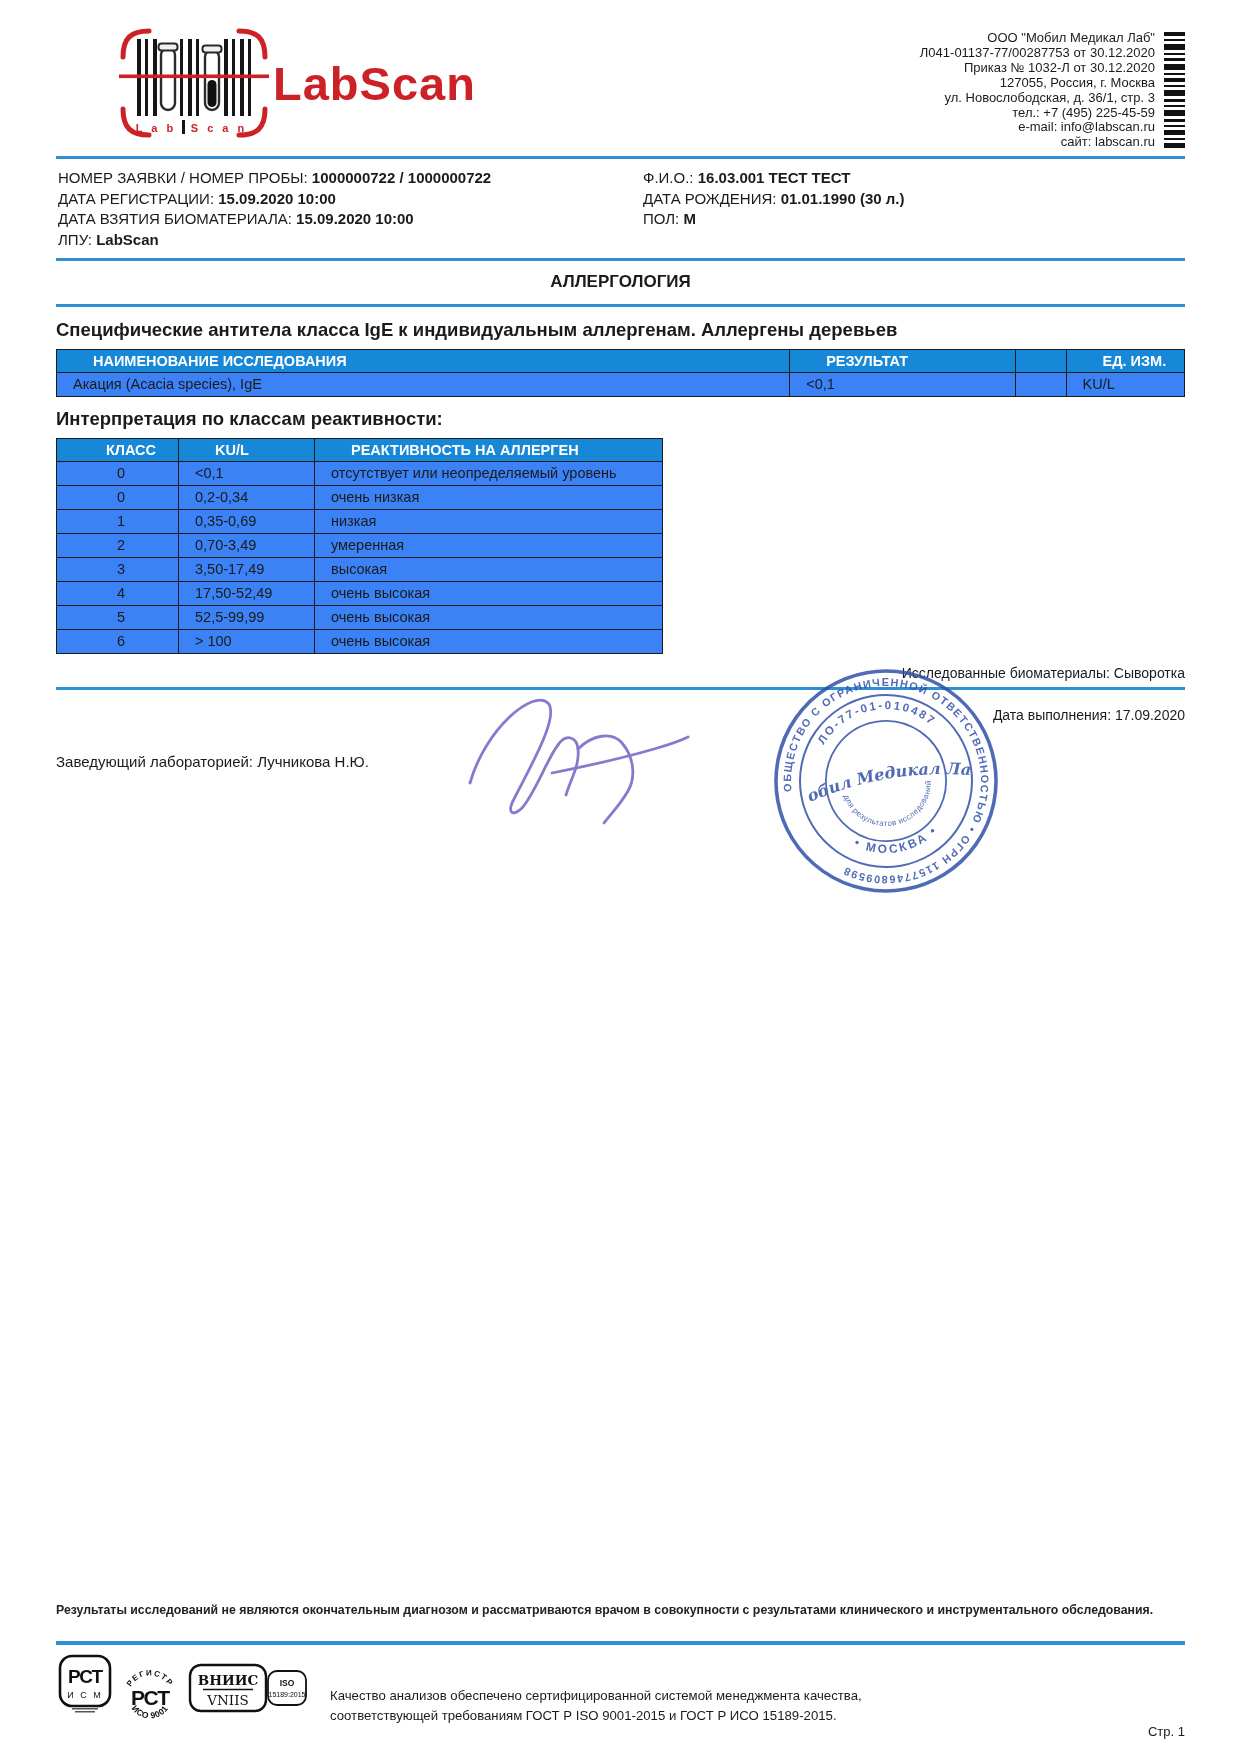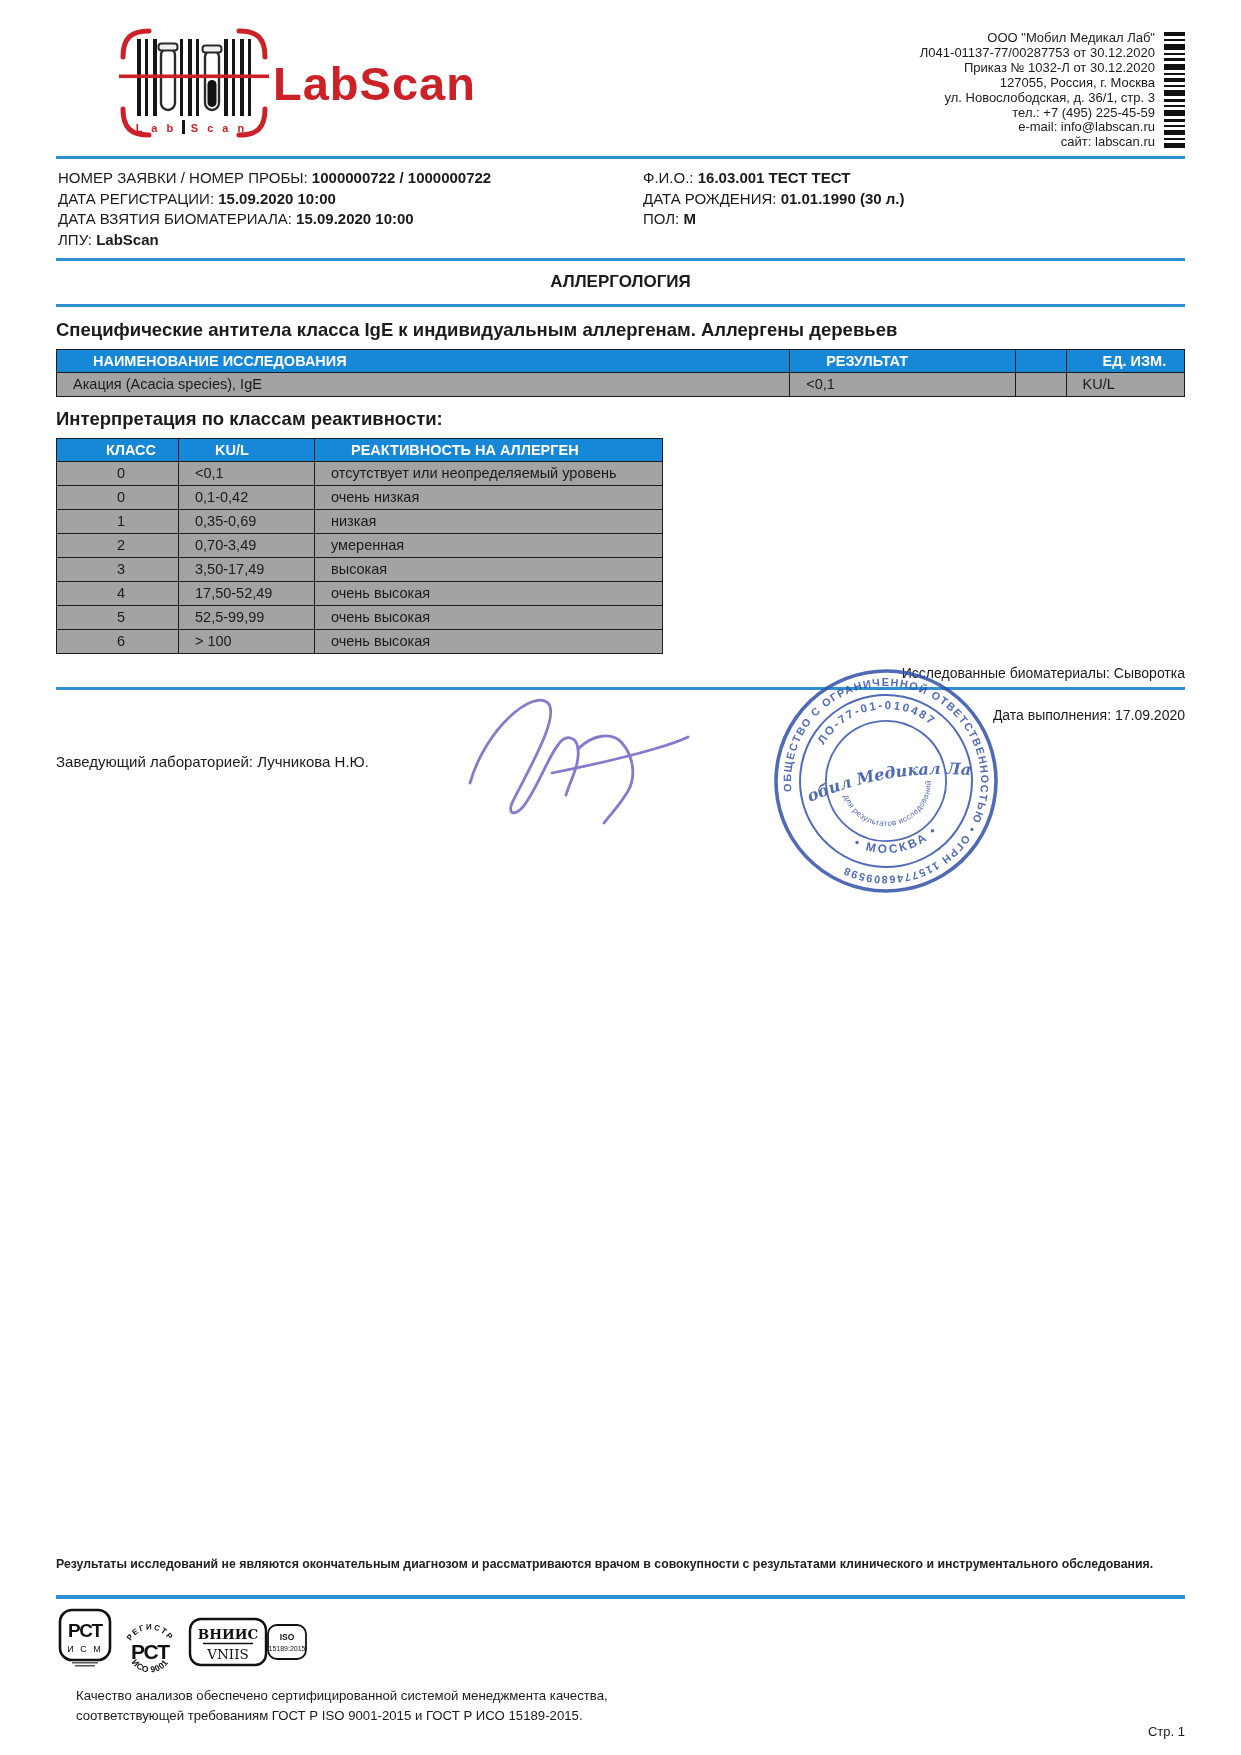--- a/index.html
+++ b/index.html
@@ -35,7 +35,7 @@
   table { border-collapse:collapse; table-layout:fixed; }
   th, td { border:1.6px solid #1b1b1b; padding:2px 9px; font-size:14.5px; overflow:hidden; }
   th { background:#1787d8; color:#ffffff; text-align:left; height:23px;padding-left:36px; }
-  td { height:24px; background:#a3a3a3;padding-left:16px; }
+  td { height:24px; background:#3b82f6;padding-left:16px; }
   .results { width:100%; }
   .interp  { width:606px; }
   .interp th.c-class, .interp td.c-class { text-align:center;margin-left:20px; }

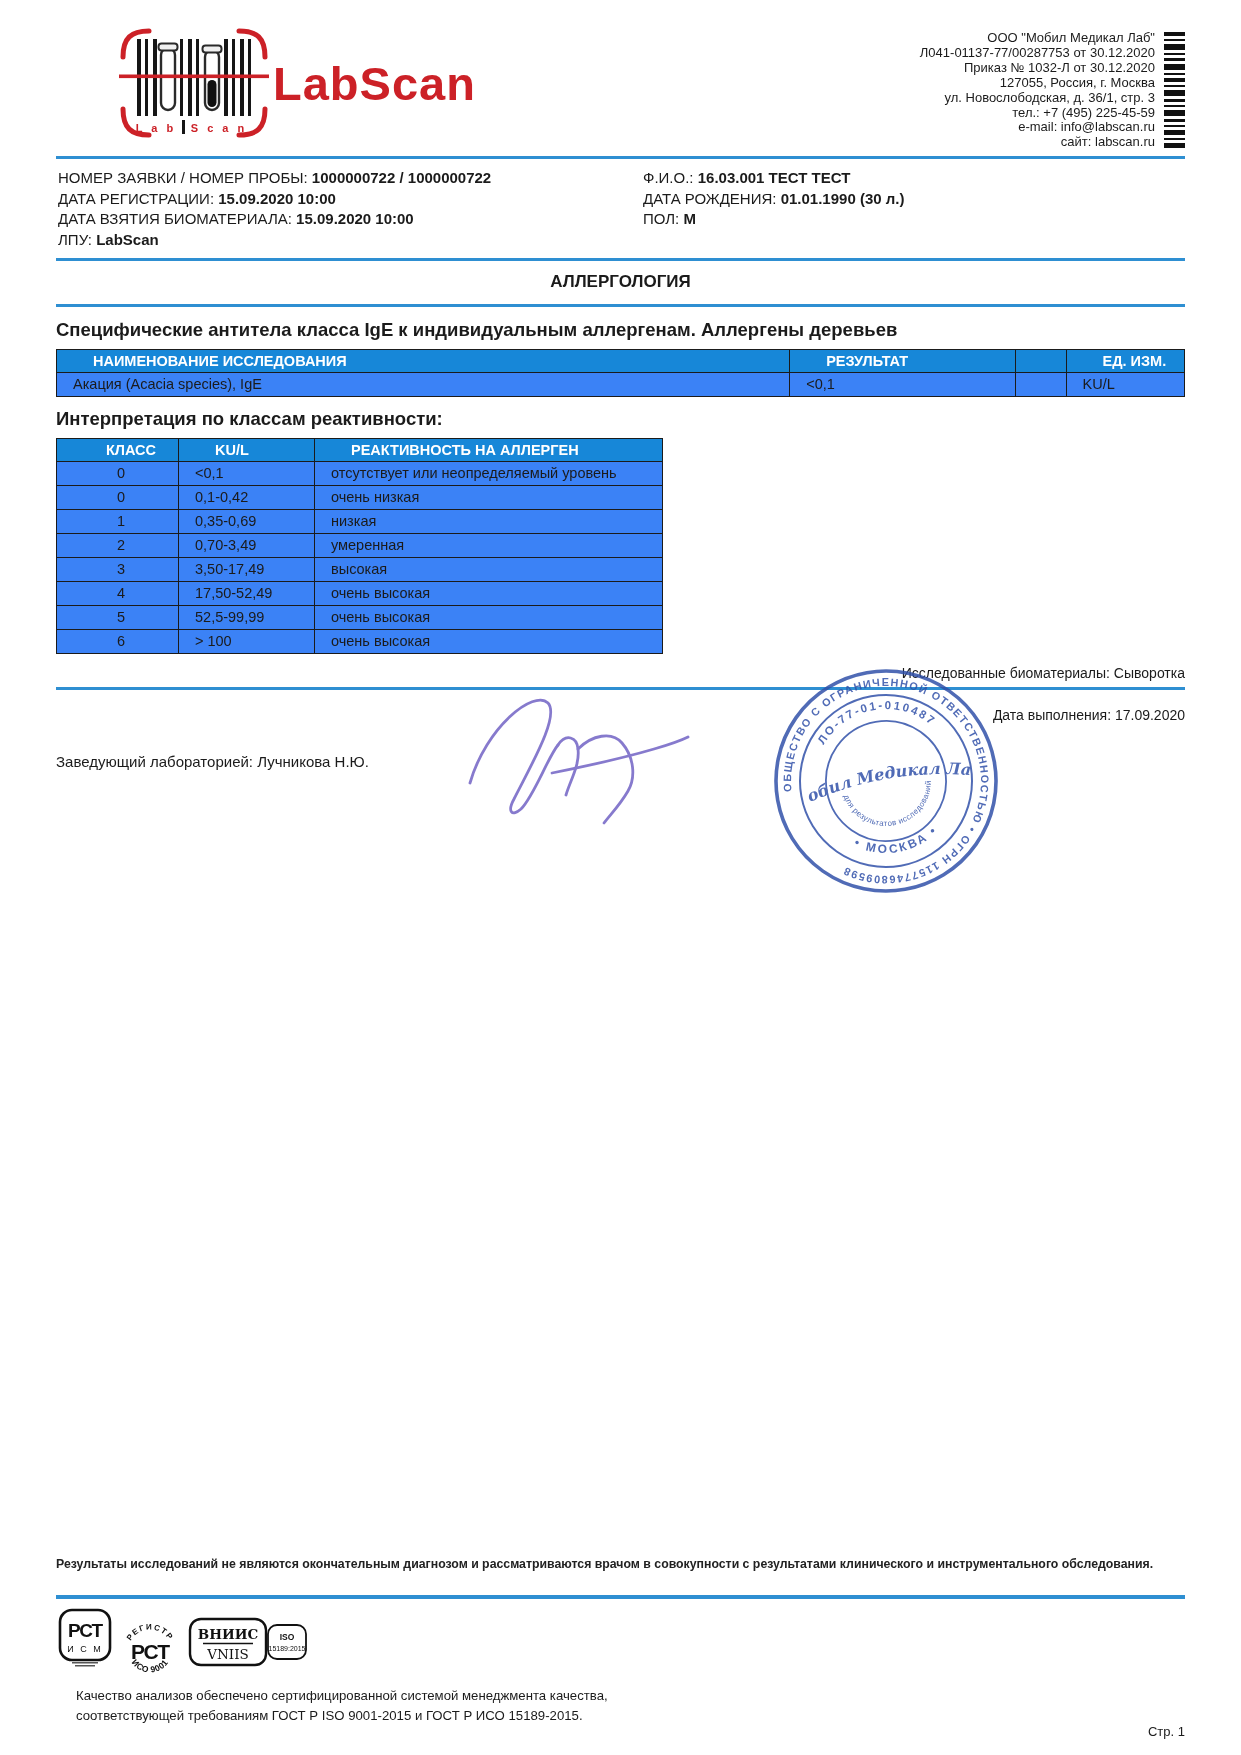--- a/index.html
+++ b/index.html
@@ -209,7 +209,7 @@
           </tr>
       <tr>
             <td class="c-class">0</td>
-            <td>0,1-0,42</td>
+            <td>0,2-0,34</td>
             <td>очень низкая</td>
           </tr>
       <tr>

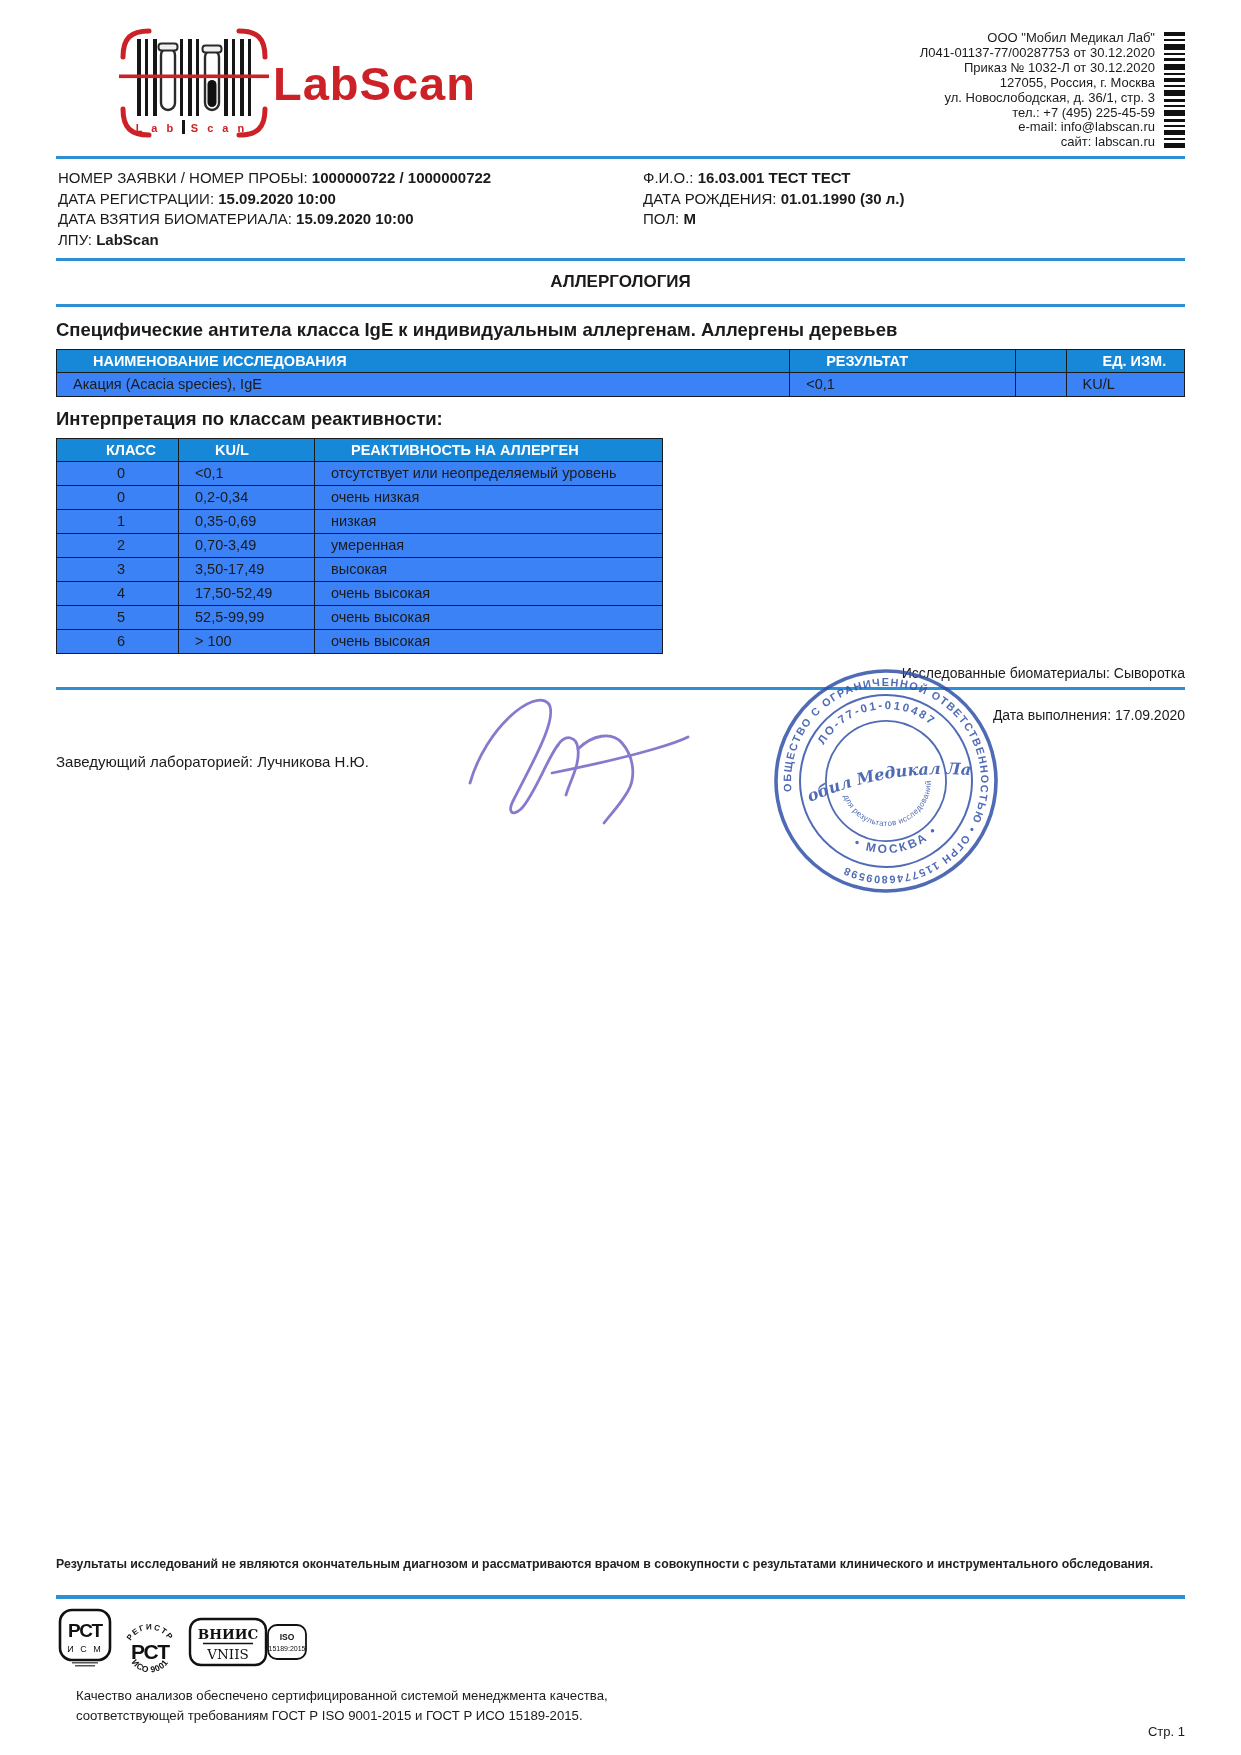--- a/index.html
+++ b/index.html
@@ -55,7 +55,7 @@
   .footer { position:absolute; left:56px; right:56px; bottom:16px; }
   .disclaimer { font-size:12.3px; text-align:left; margin-bottom:24px; color:#222;font-weight:bold; }
   .rule-footer { height:4px; background:#2e8fd2; }
-  .quality { display:flex; align-items:flex-start; margin-top:8px; position:relative; padding-bottom:14px;flex-direction:column; }
+  .quality { display:flex; align-items:flex-end; margin-top:8px; position:relative; padding-bottom:14px; }
   .badges { display:flex; align-items:flex-start; }
   .qtext { margin-left:20px; font-size:13.2px; line-height:19.5px; padding-top:7px; }
   .pagenum { position:absolute; right:0; bottom:0; font-size:13px; }

